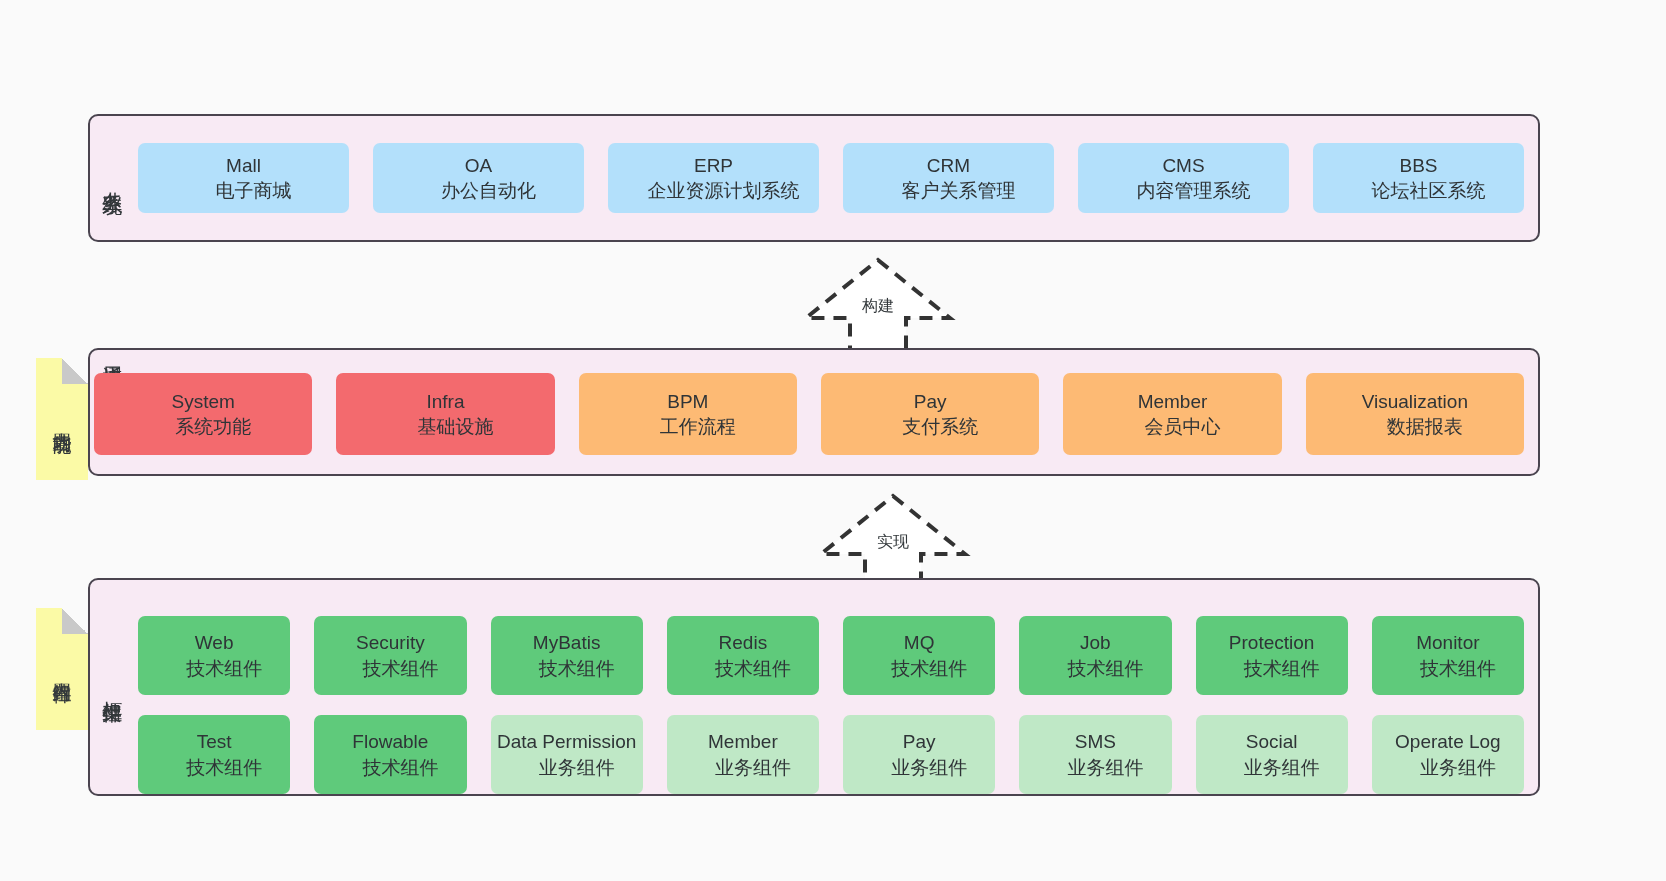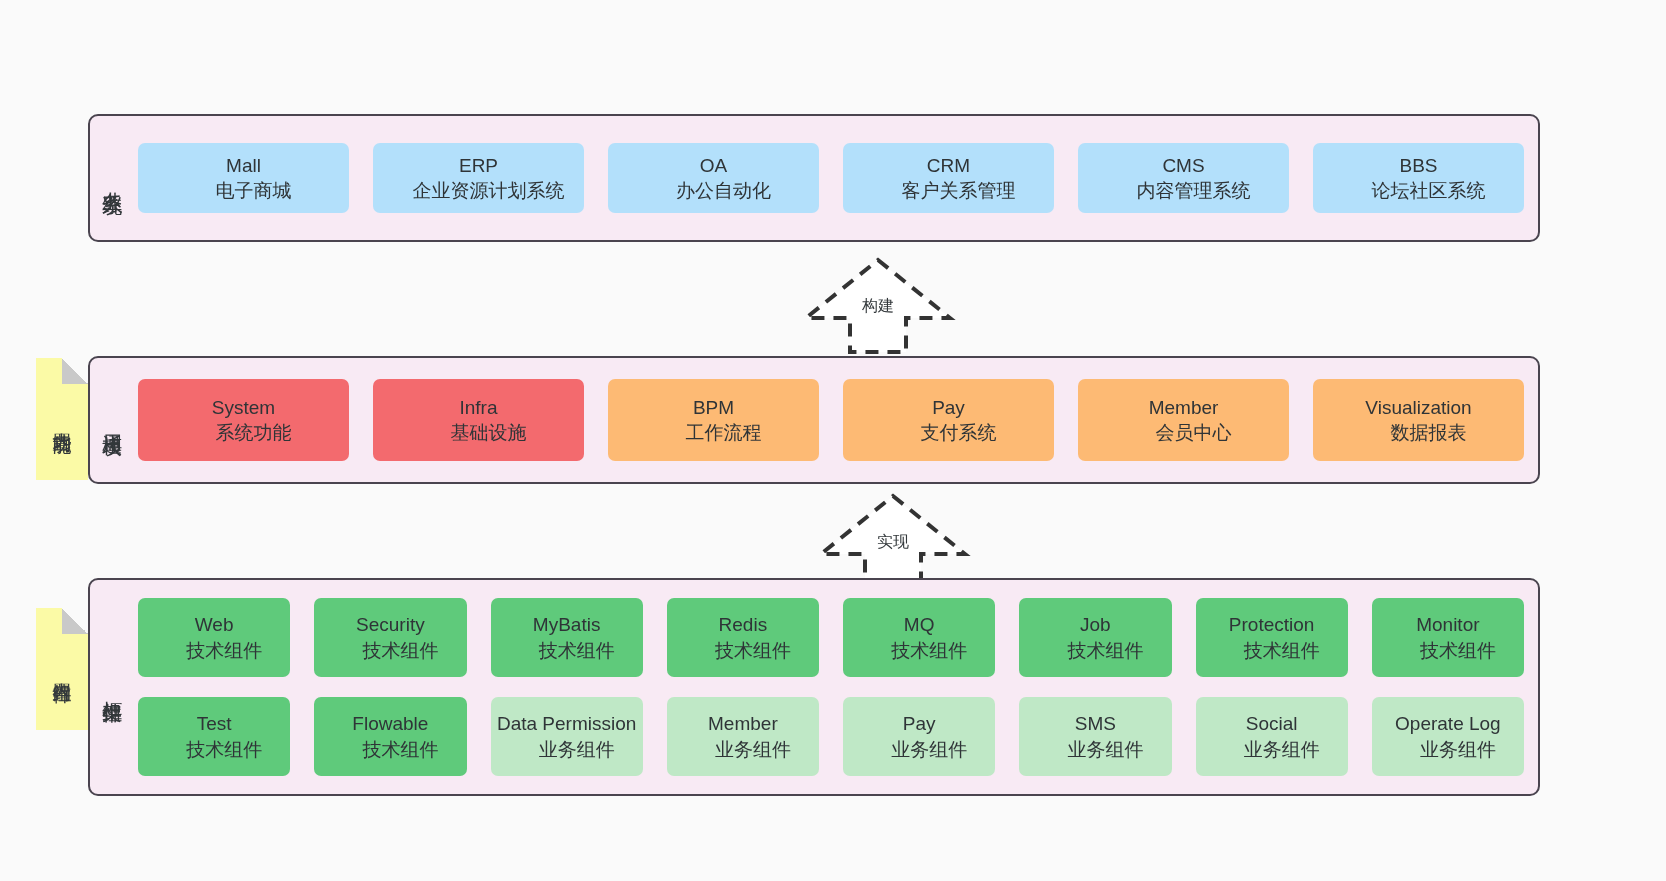--- a/index.html
+++ b/index.html
@@ -145,12 +145,12 @@
         <span class="cn">电子商城</span>
       </div>
       <div class="cell c-blue">
+        <span class="en">OA</span>
+        <span class="cn">办公自动化</span>
+      </div>
+      <div class="cell c-blue">
         <span class="en">ERP</span>
         <span class="cn">企业资源计划系统</span>
-      </div>
-      <div class="cell c-blue">
-        <span class="en">OA</span>
-        <span class="cn">办公自动化</span>
       </div>
       <div class="cell c-blue">
         <span class="en">CRM</span>

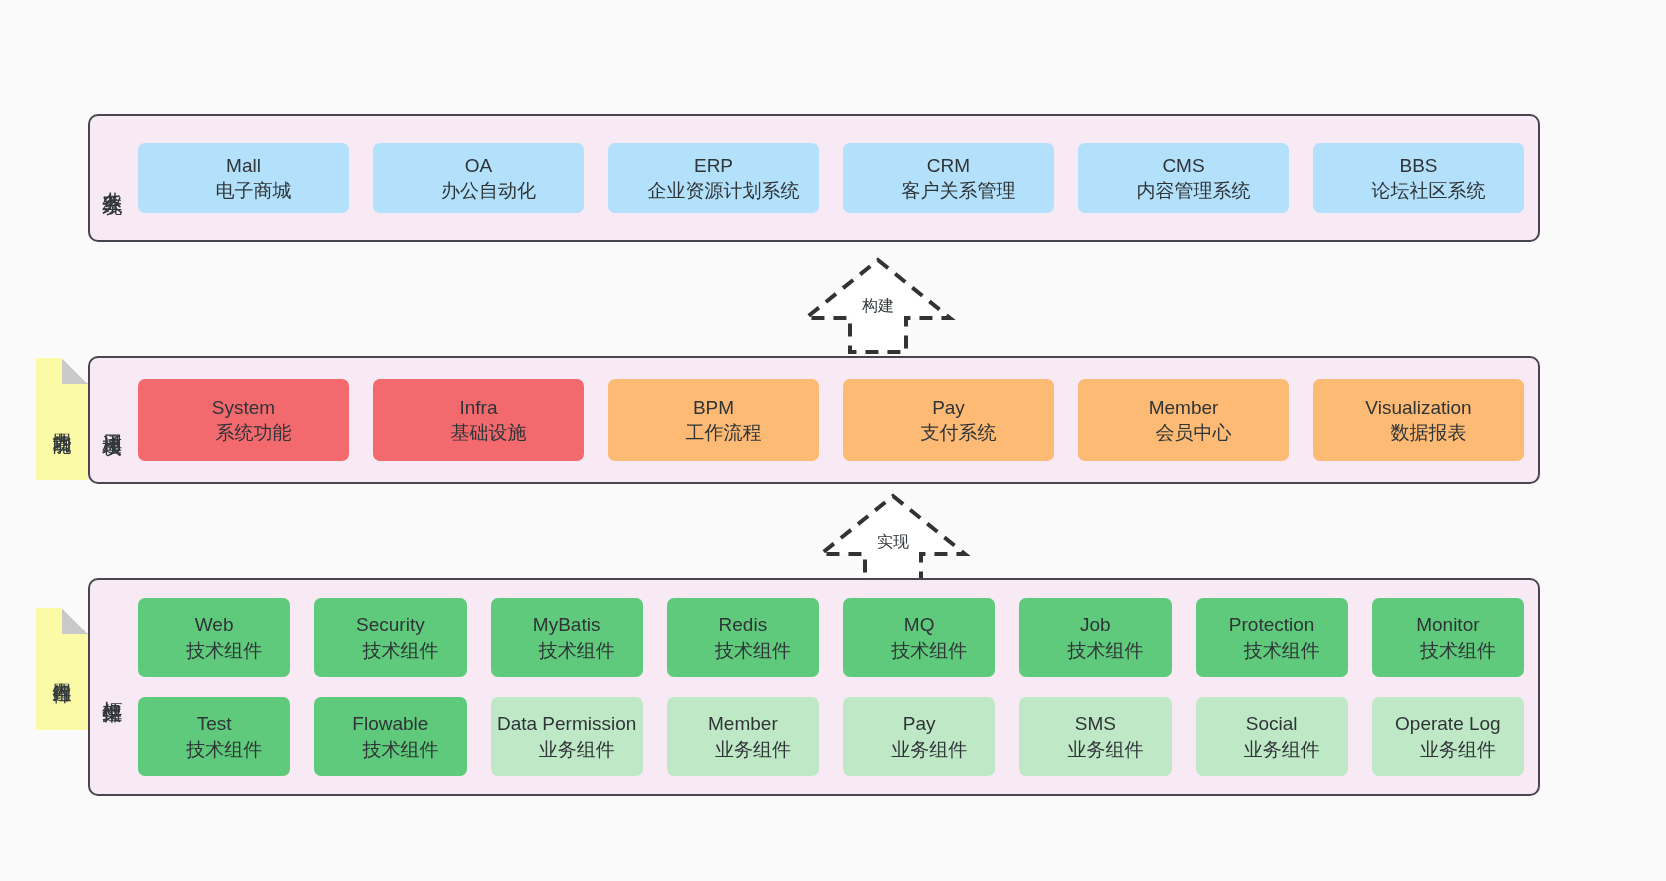--- a/index.html
+++ b/index.html
@@ -81,7 +81,7 @@
   #layer-business { left: 88px;  top: 114px; width: 1452px; height: 128px; }
   #layer-business .cell { height: 70px; }
 
-  #layer-common   { left: 88px;  top: 356px; width: 1452px; height: 128px; }
+  #layer-common   { left: 88px;  top: 348px; width: 1452px; height: 128px; flex-direction: column; }
   #layer-common .cell { height: 82px; }
 
   #layer-framework{ left: 88px;  top: 578px; width: 1452px; height: 218px; }

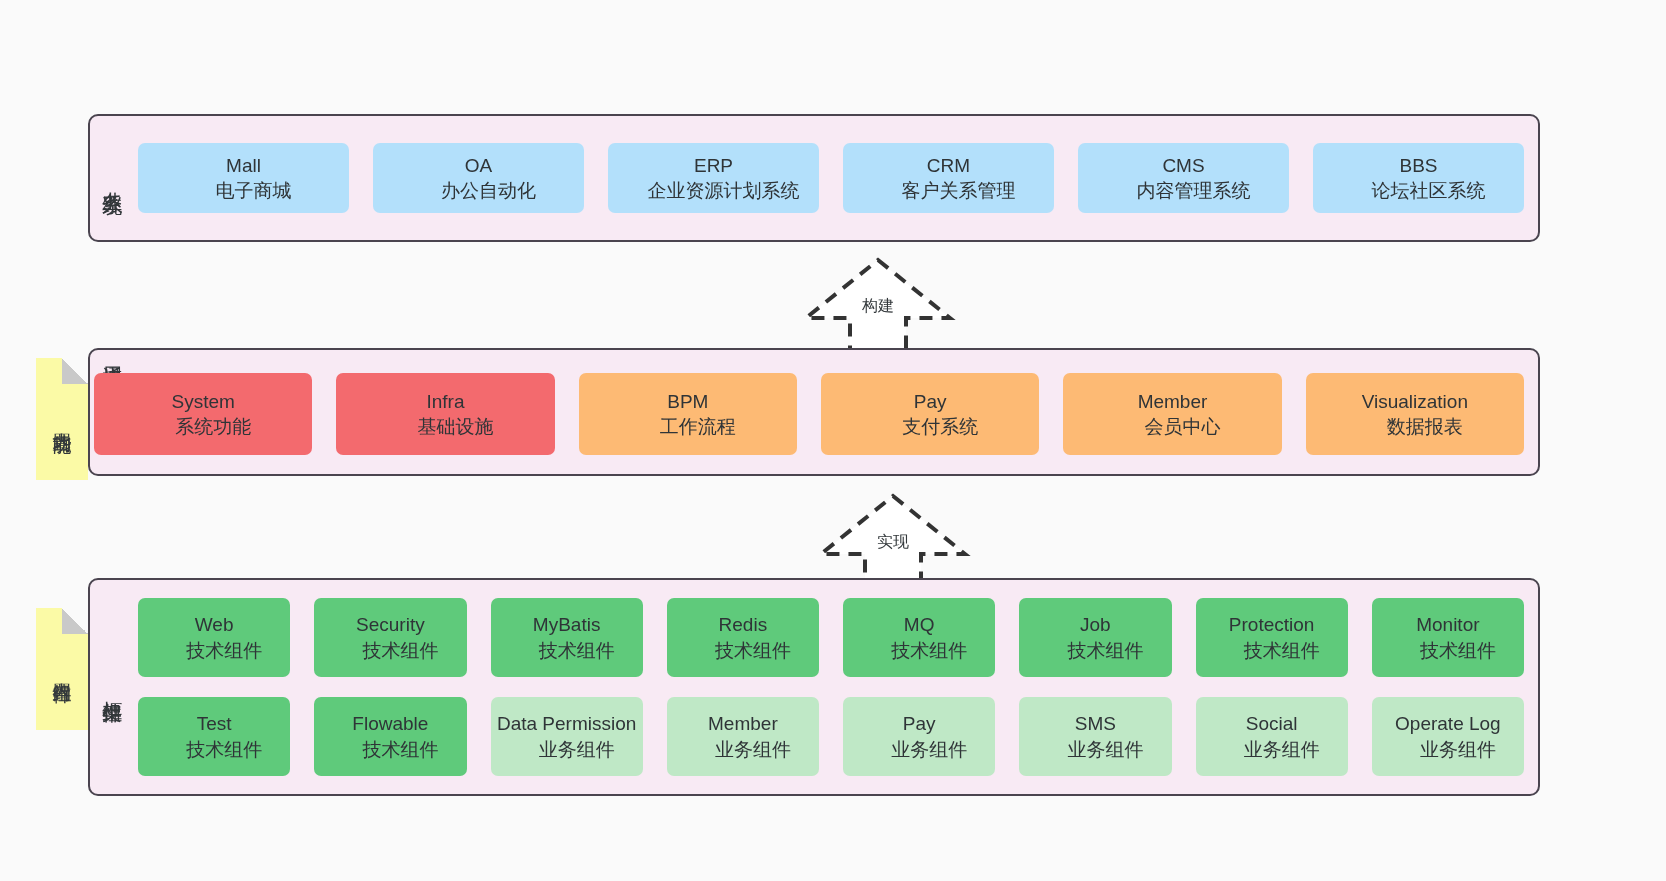--- a/index.html
+++ b/index.html
@@ -86,7 +86,7 @@
 
   #layer-framework{ left: 88px;  top: 578px; width: 1452px; height: 218px; }
   #layer-framework .cell { height: 79px; }
-  #layer-framework .layer-body { gap: 20px; }
+  #layer-framework .layer-body { gap: 20px; justify-content: flex-end; }
 
   
   .note {

